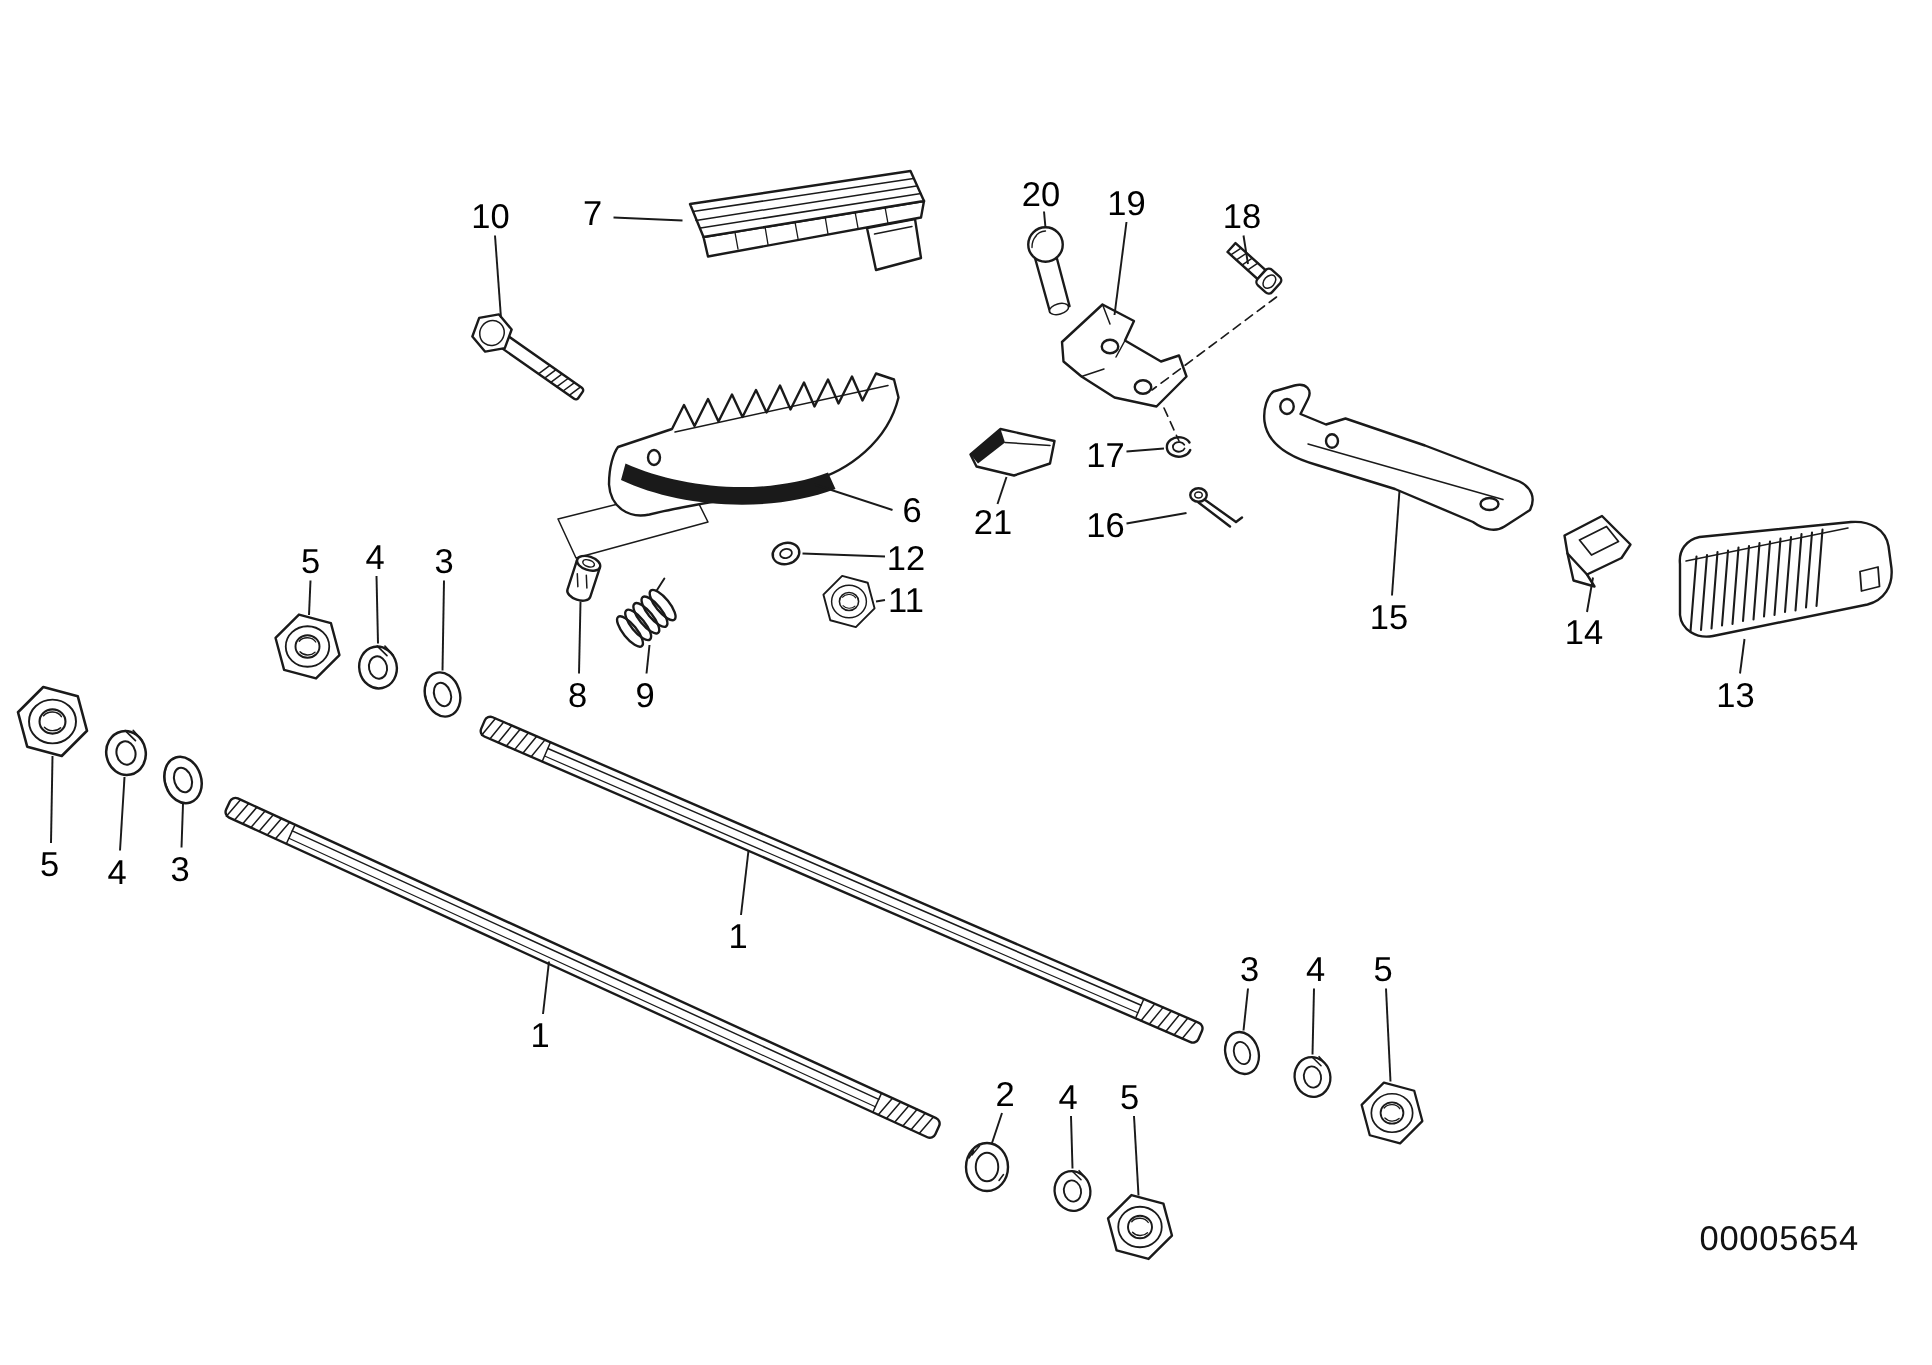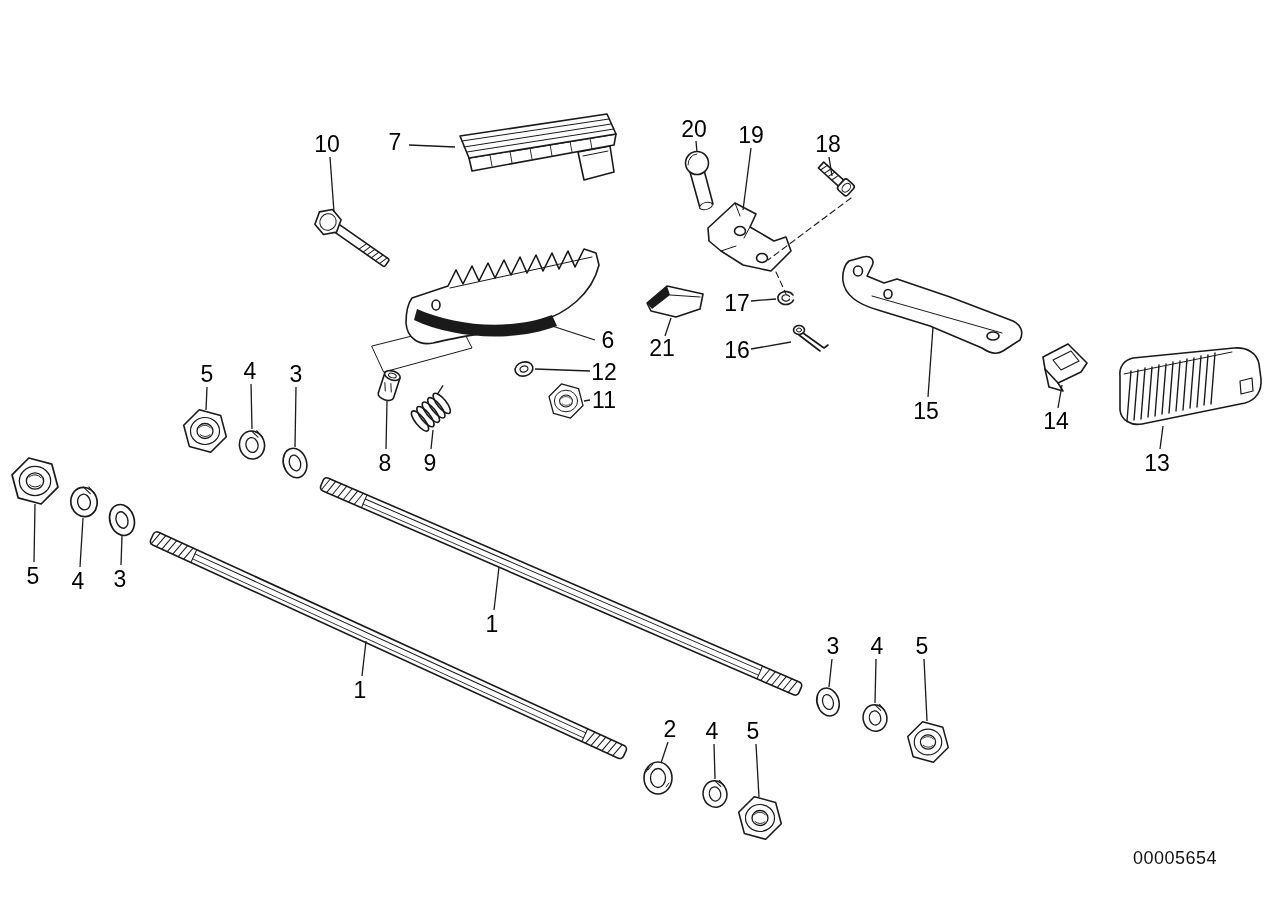--- a/index.html
+++ b/index.html
@@ -13,9 +13,9 @@
   #art{position:absolute;left:0;top:0;}
   .doc-number{
     position:absolute;
-    left:1133px;top:848px;
+    left:1133px;top:812px;
     width:110px;
-    font-size:18px;
+    font-size:23px;
     letter-spacing:0.5px;
     color:#111111;
   }

